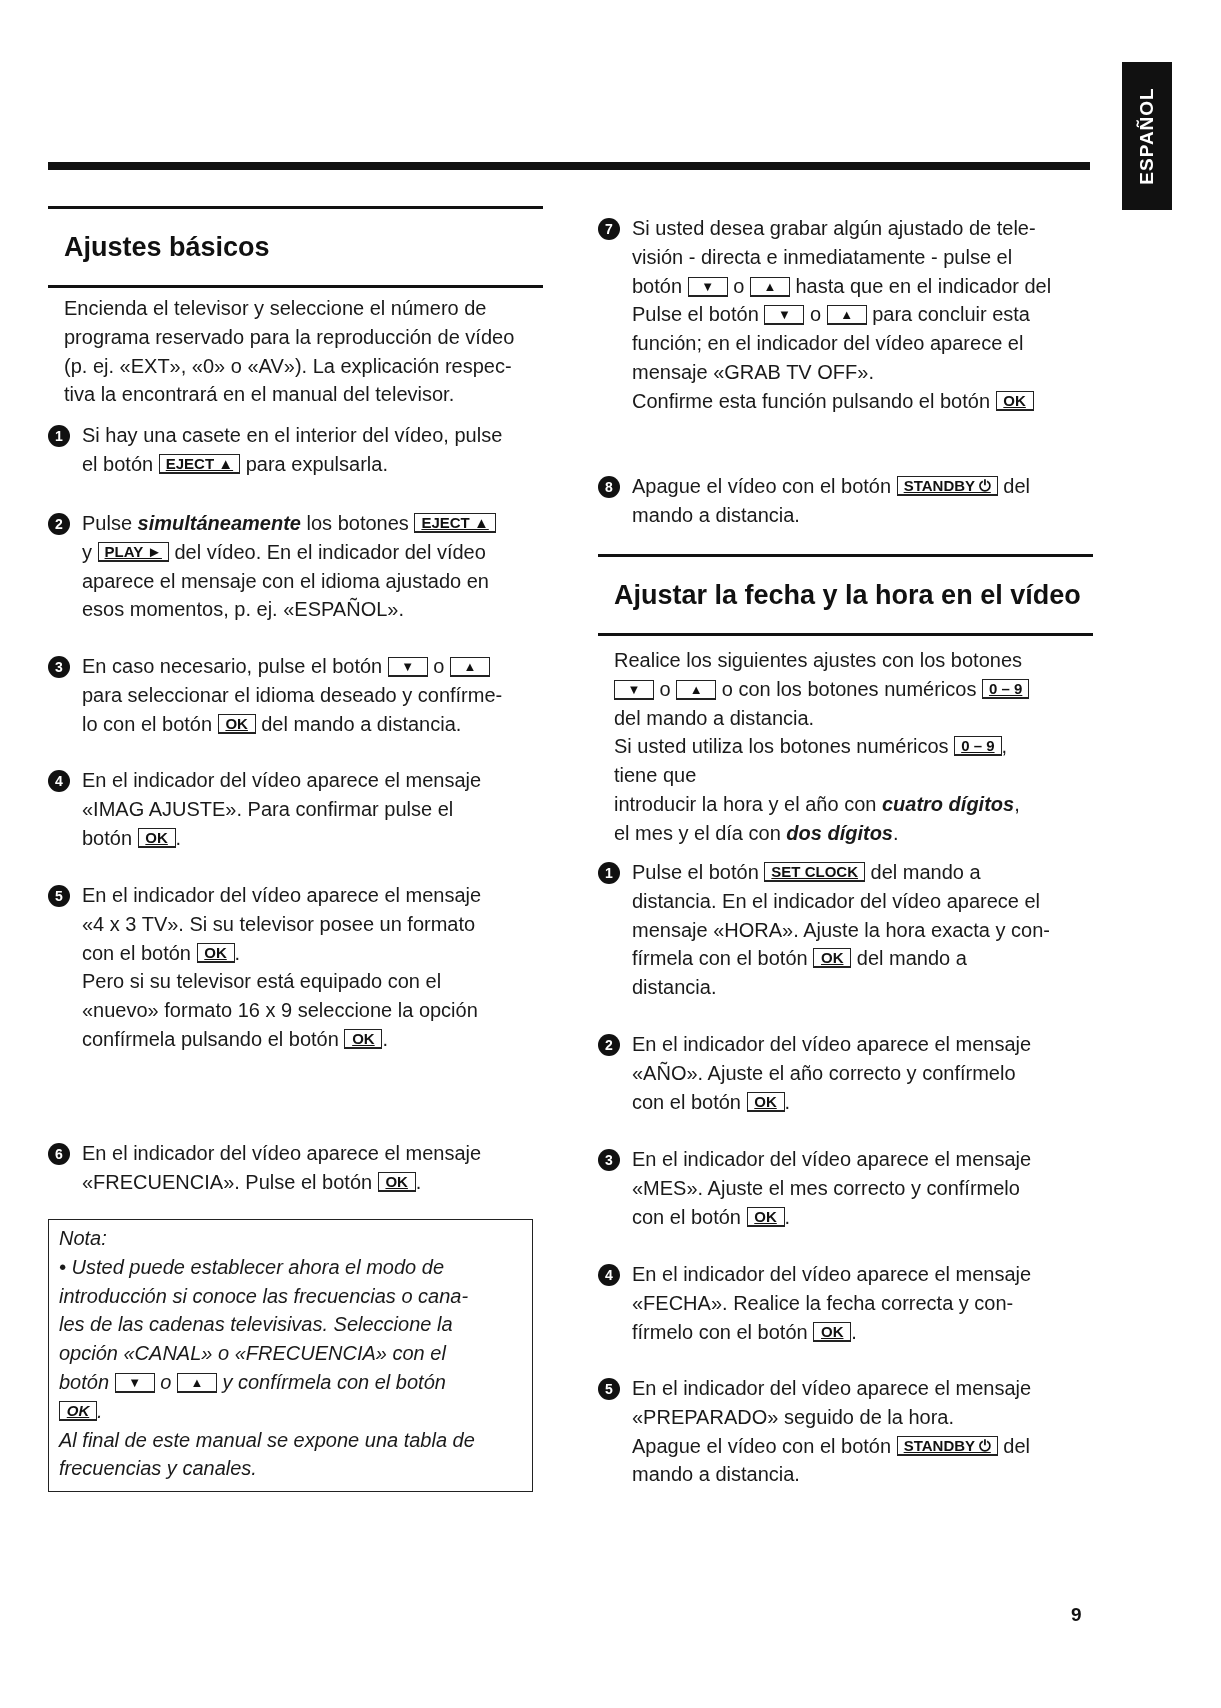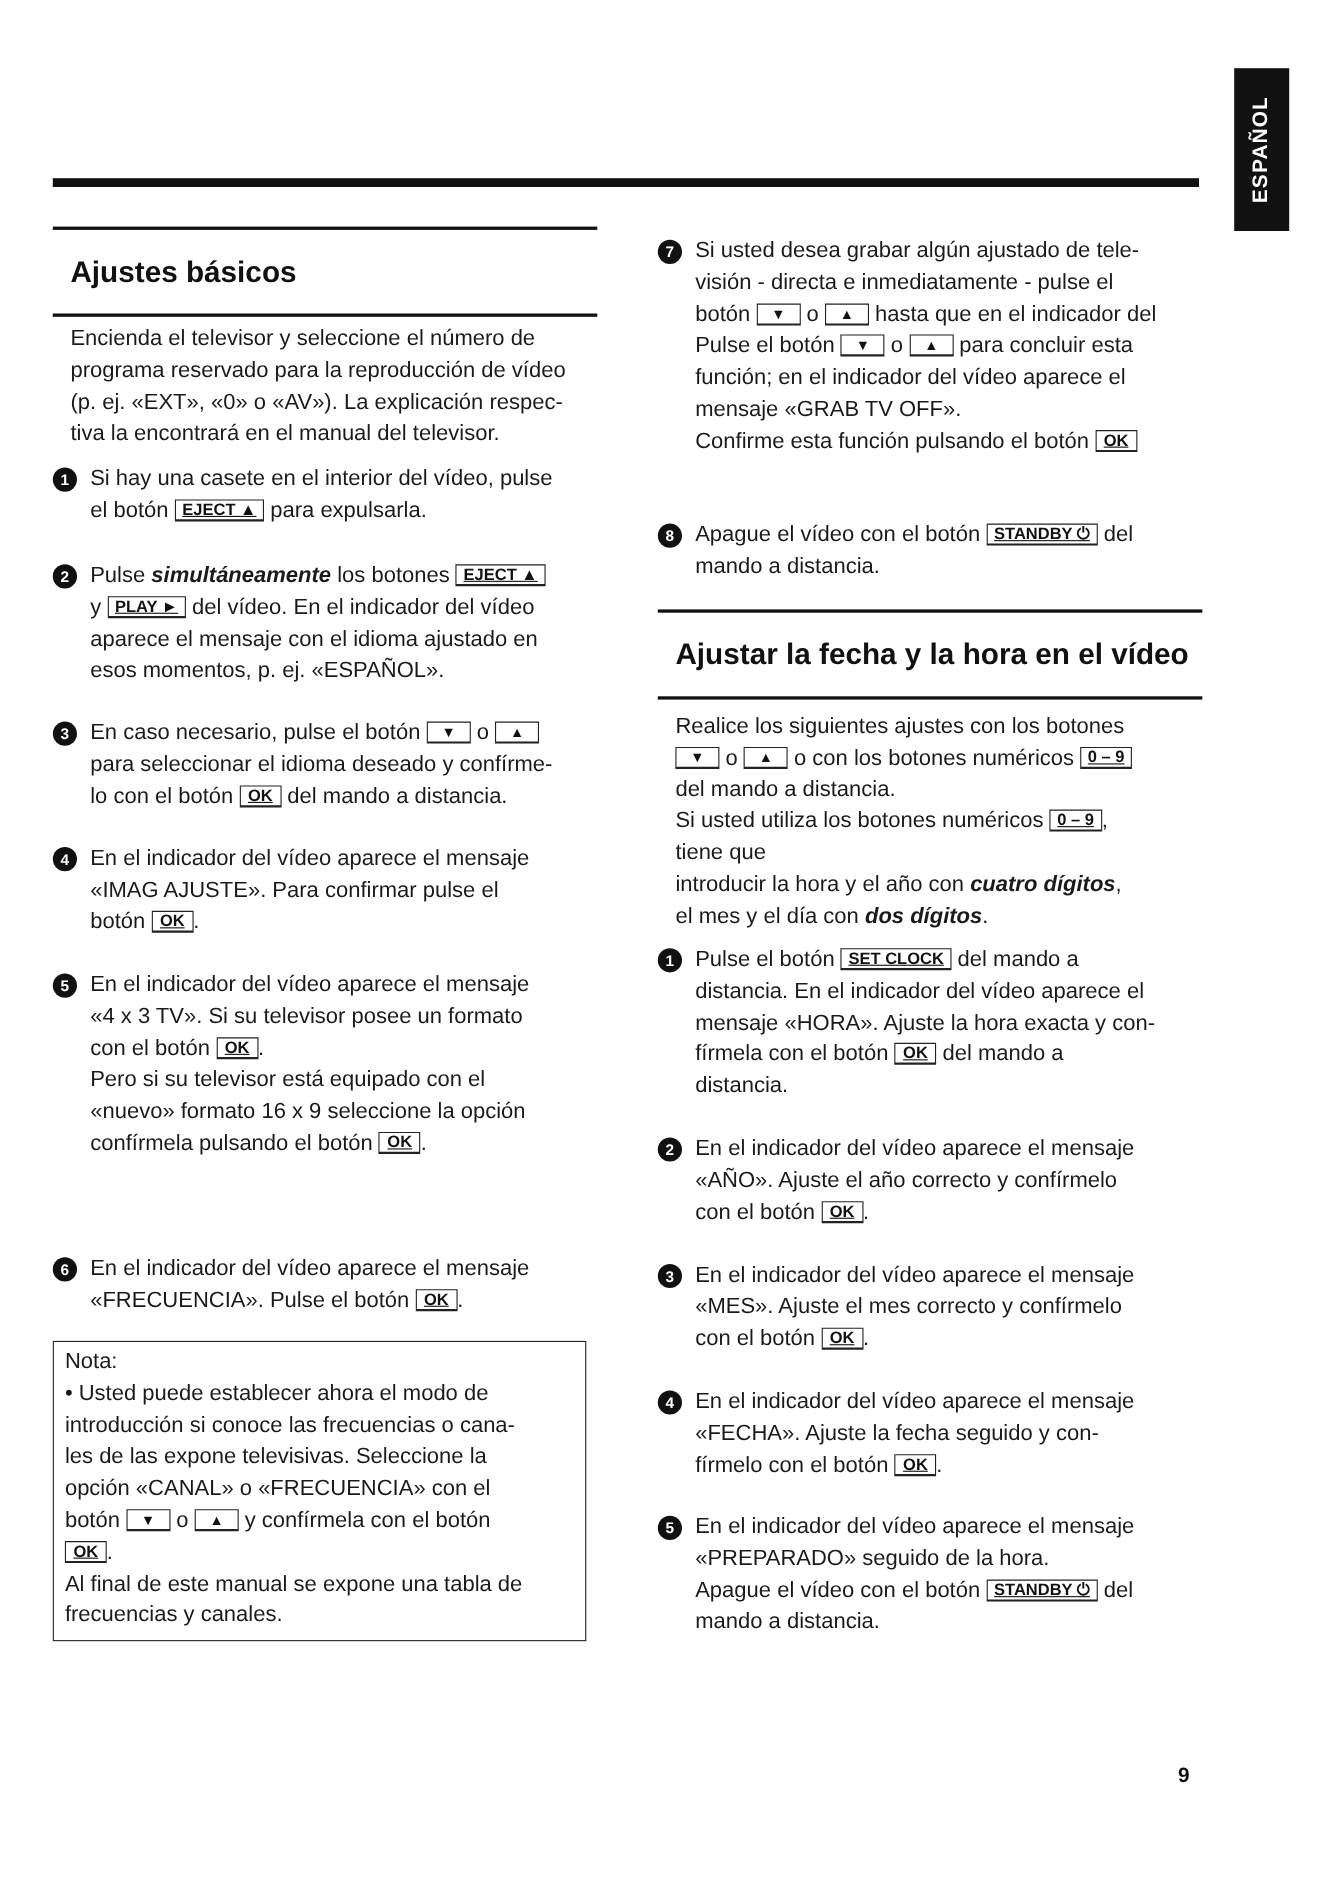--- a/index.html
+++ b/index.html
@@ -54,7 +54,7 @@
 
   .note-box {
     position: absolute; left: 0; width: 485px; border: 1.5px solid #222;
-    padding: 4px 8px 8px 10px; box-sizing: border-box;
+    padding: 4px 8px 8px 10px; box-sizing: border-box; font-style: italic;
   }
   .note-box .line { display: block; white-space: nowrap; font-size: 20px; line-height: 28.8px; }
 

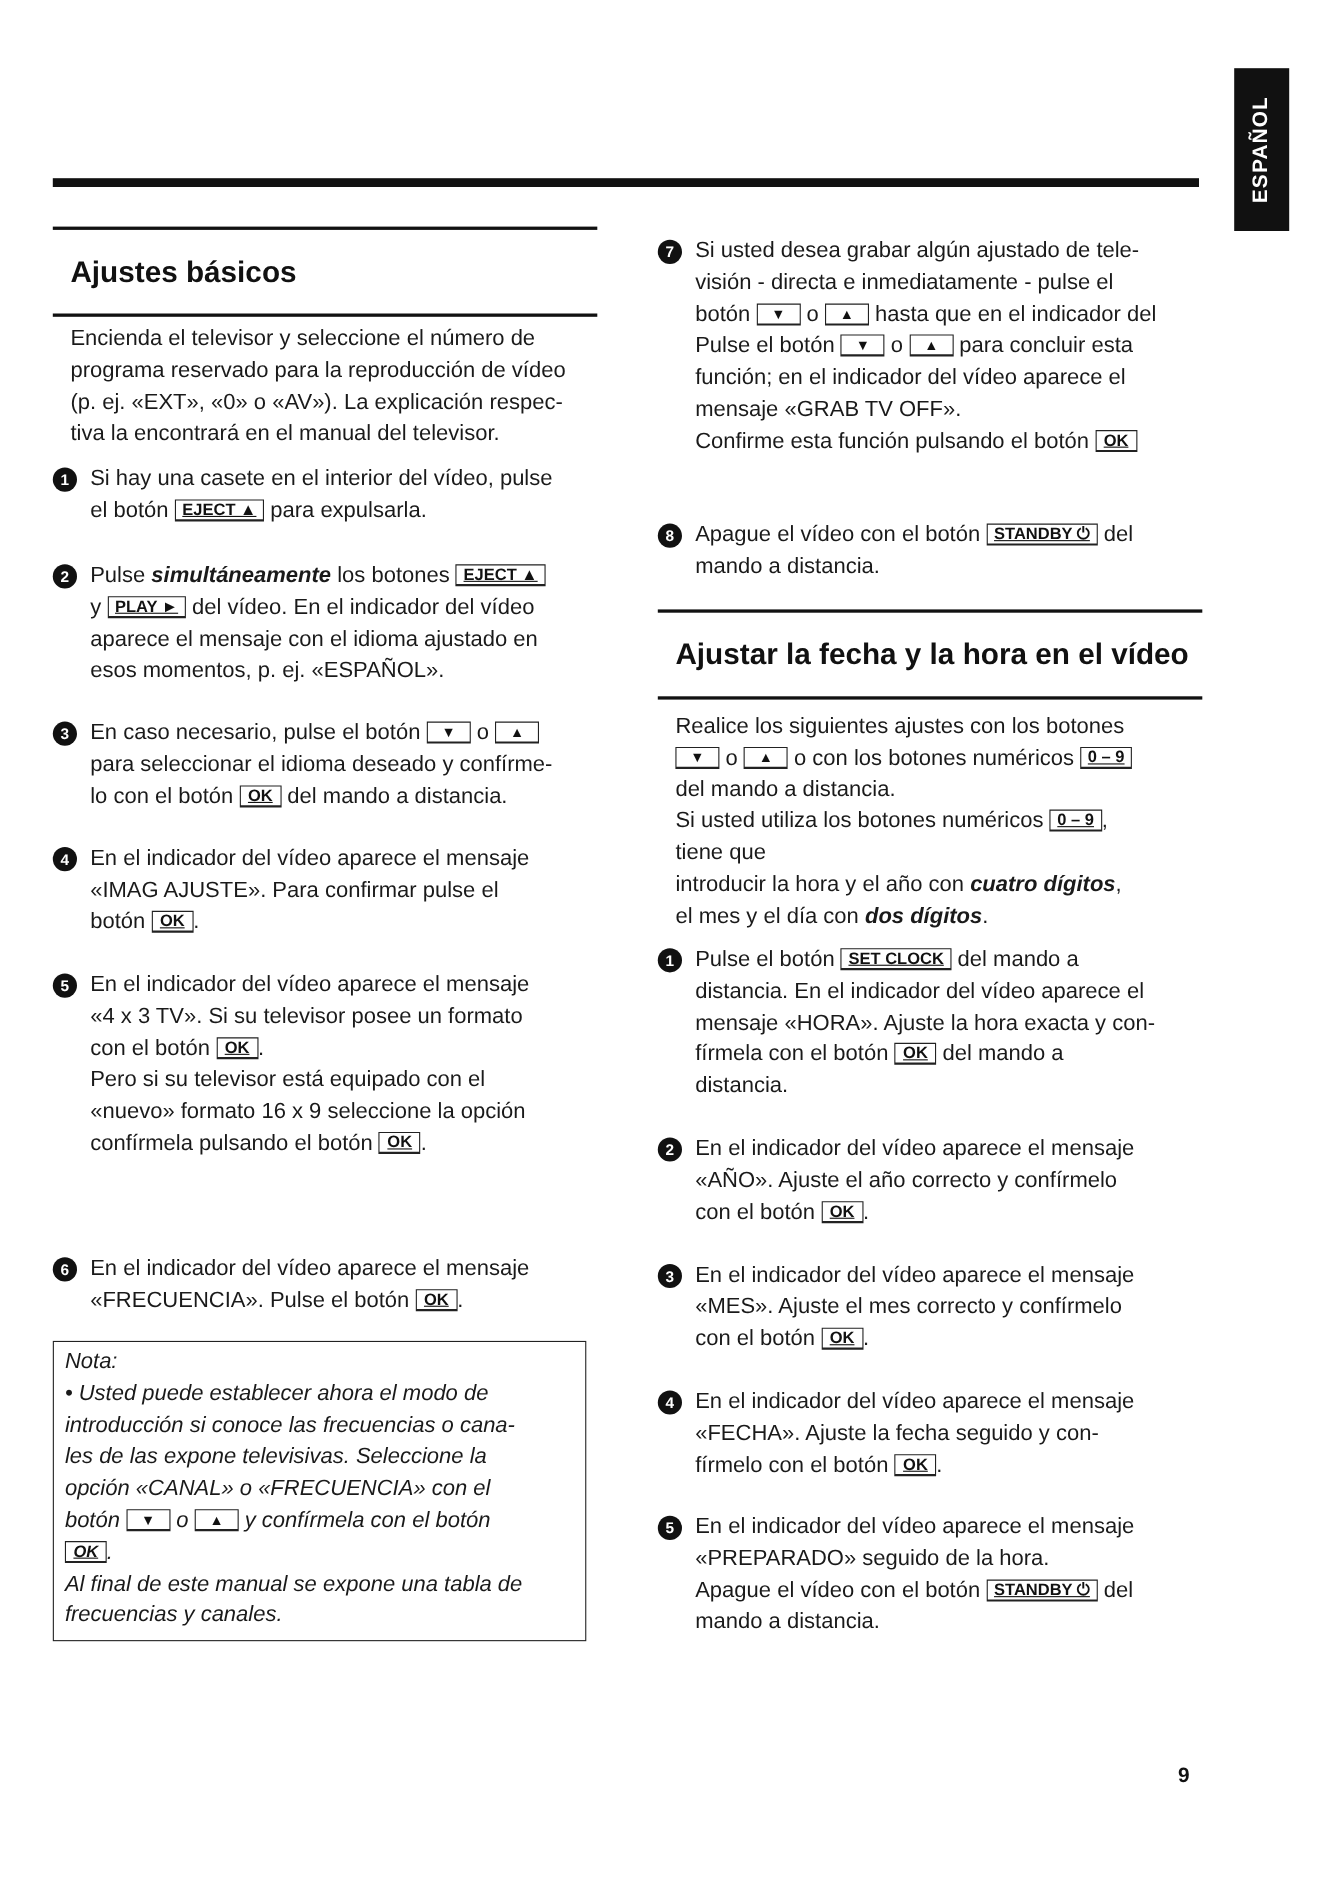--- a/index.html
+++ b/index.html
@@ -213,7 +213,7 @@
       <span class="num">4</span>
       <div class="txt">
         <span class="line">En el indicador del vídeo aparece el mensaje</span>
-        <span class="line">«FECHA». Ajuste la fecha seguido y con-</span>
+        <span class="line">«FECHA». Realice la fecha correcta y con-</span>
         <span class="line">fírmelo con el botón <span class="key">OK</span>.</span>
       </div>
     </div>

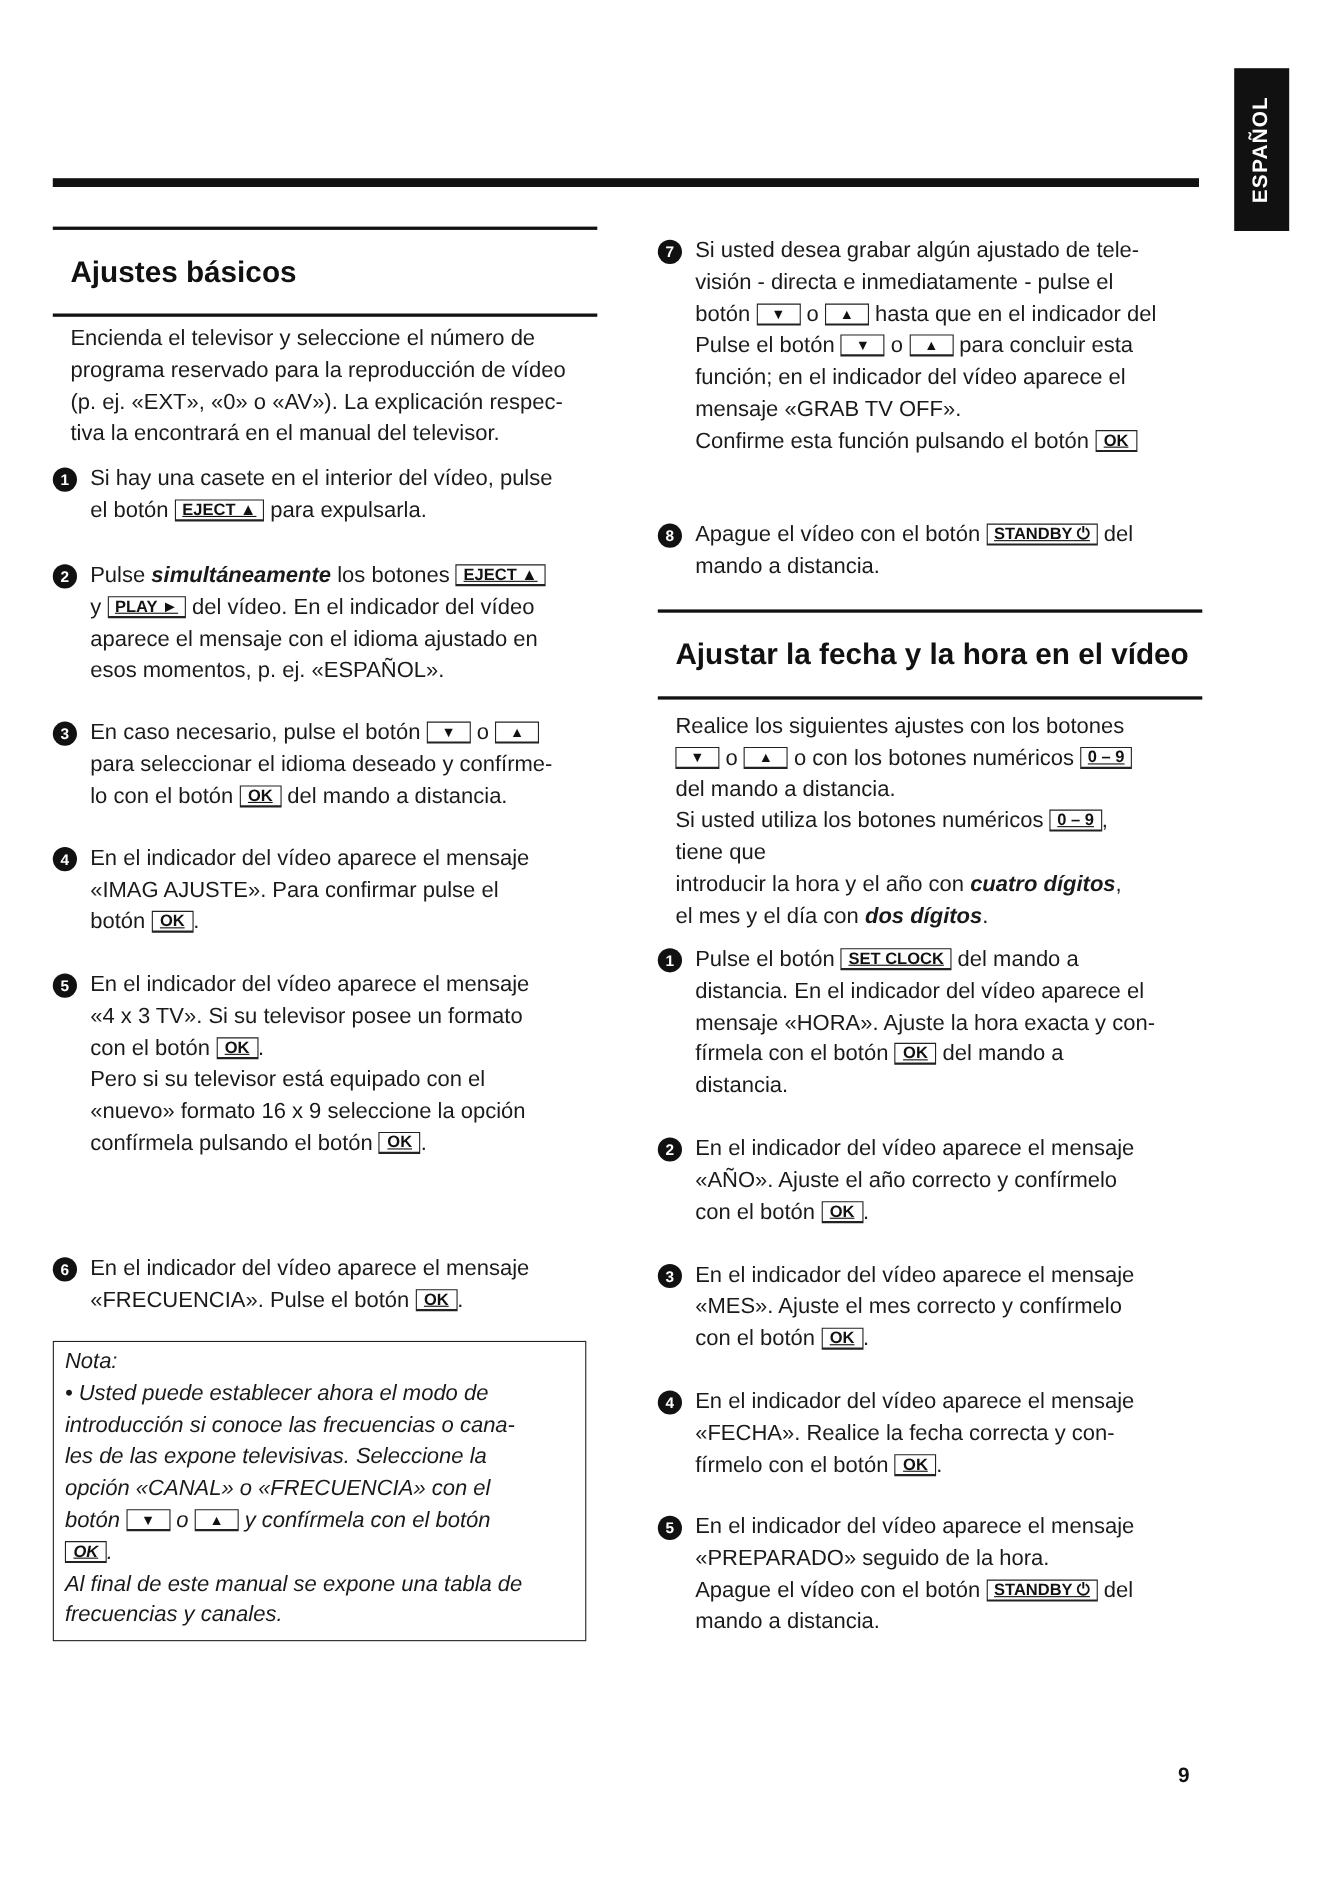--- a/index.html
+++ b/index.html
@@ -137,7 +137,7 @@
       <span class="line">Nota:</span>
       <span class="line">• Usted puede establecer ahora el modo de</span>
       <span class="line">introducción si conoce las frecuencias o cana-</span>
-      <span class="line">les de las expone televisivas. Seleccione la</span>
+      <span class="line">les de las cadenas televisivas. Seleccione la</span>
       <span class="line">opción «CANAL» o «FRECUENCIA» con el</span>
       <span class="line">botón <span class="key arrow">▼</span> o <span class="key arrow">▲</span> y confírmela con el botón</span>
       <span class="line"><span class="key">OK</span>.</span>

